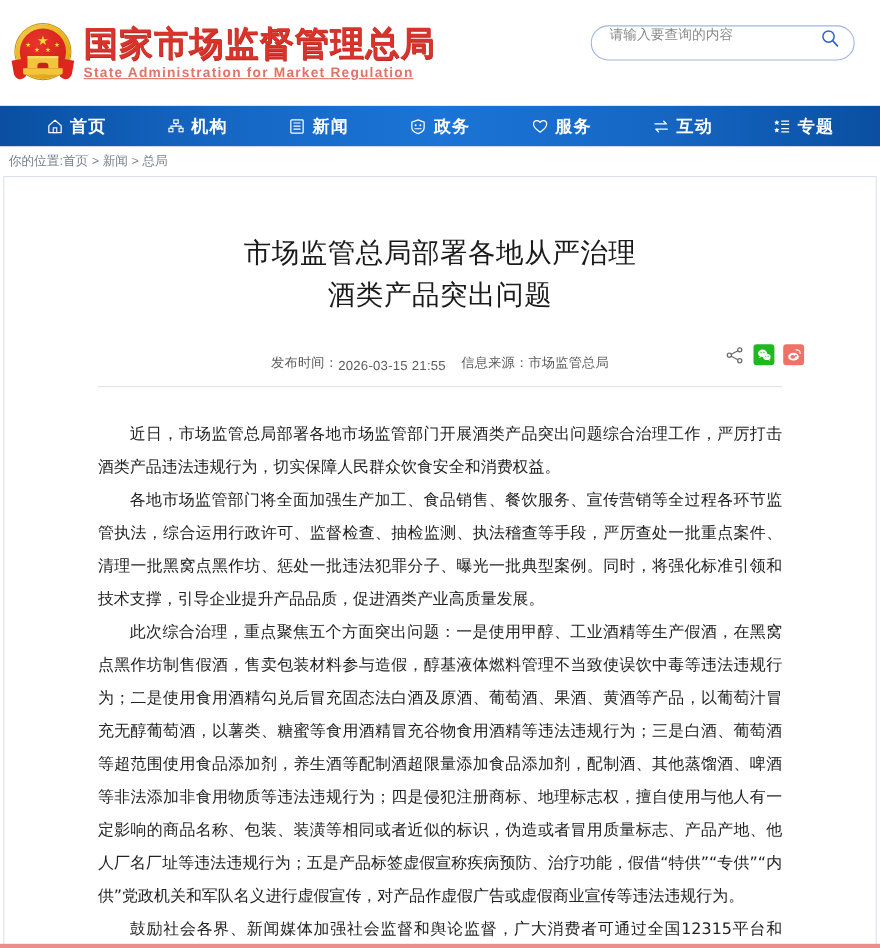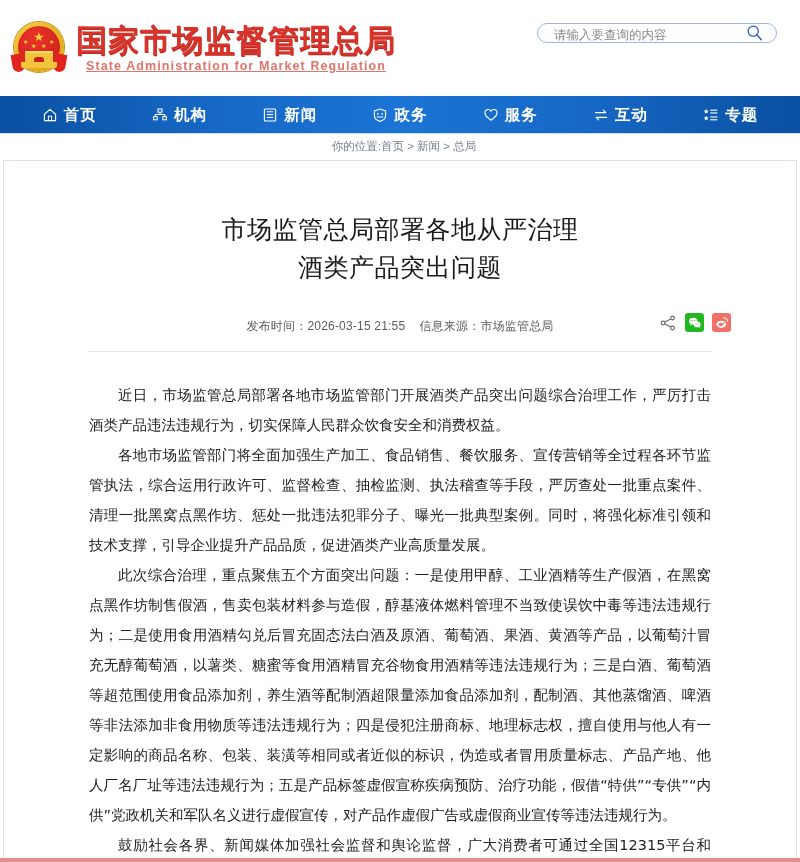--- a/index.html
+++ b/index.html
@@ -101,7 +101,7 @@
   .emblem-ribbon-l { left: 0px; transform: rotate(-10deg); }
   .emblem-ribbon-r { right: 0px; transform: rotate(10deg); }
 
-  .brand-text { display: flex; flex-direction: column; gap: 1px; text-align: center; }
+  .brand-text { display: flex; flex-direction: column; gap: 1px; }
   .brand-cn {
     font-size: 31px;
     font-weight: bold;

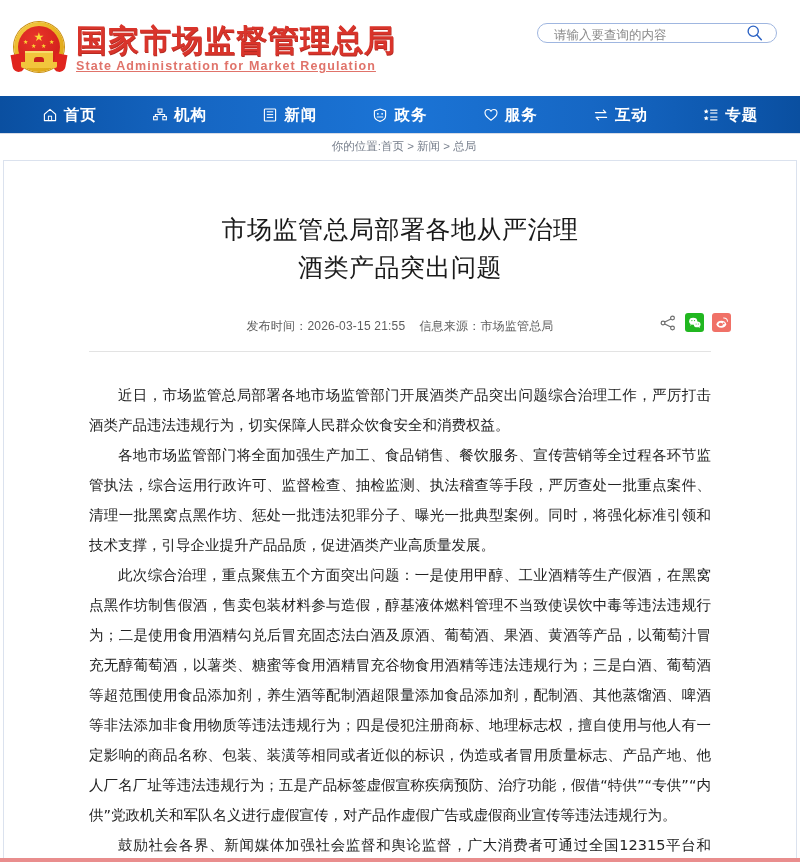--- a/index.html
+++ b/index.html
@@ -125,12 +125,12 @@
     right: 23px;
     top: 23px;
     width: 240px;
-    height: 20px;
+    height: 32px;
     border: 1px solid #9fb6e0;
     border-radius: 17px;
     background: #fff;
     display: flex;
-    align-items: flex-end;
+    align-items: flex-start;
     padding: 0 12px 0 16px;
   }
   .search-input {

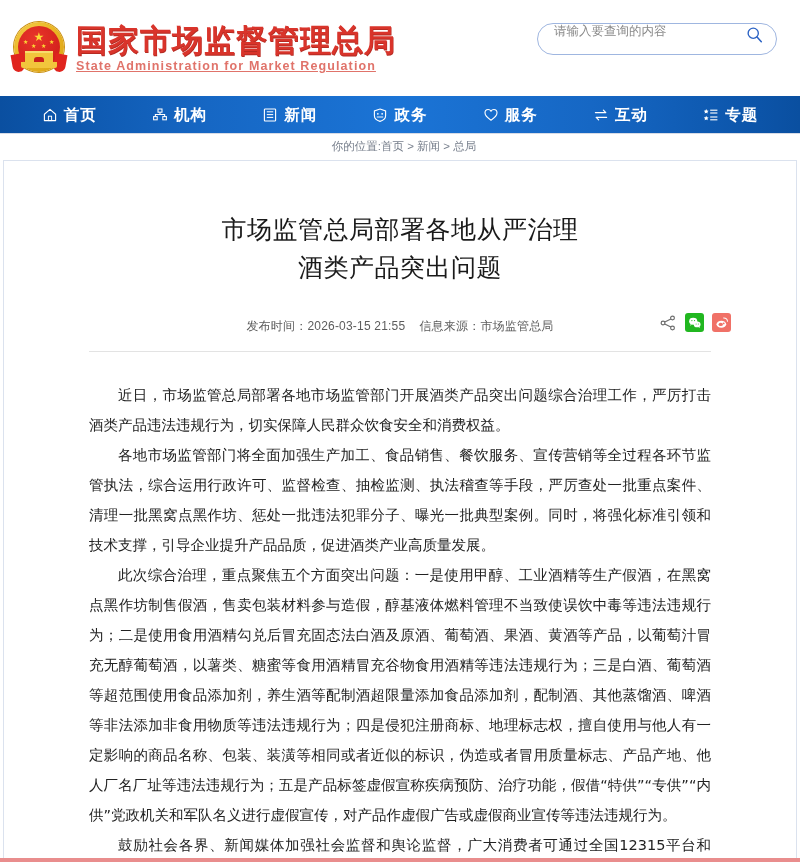--- a/index.html
+++ b/index.html
@@ -186,7 +186,6 @@
     font-size: 11.5px;
     color: #777f8c;
     background: #ffffff;
-    justify-content: center;
   }
 
   

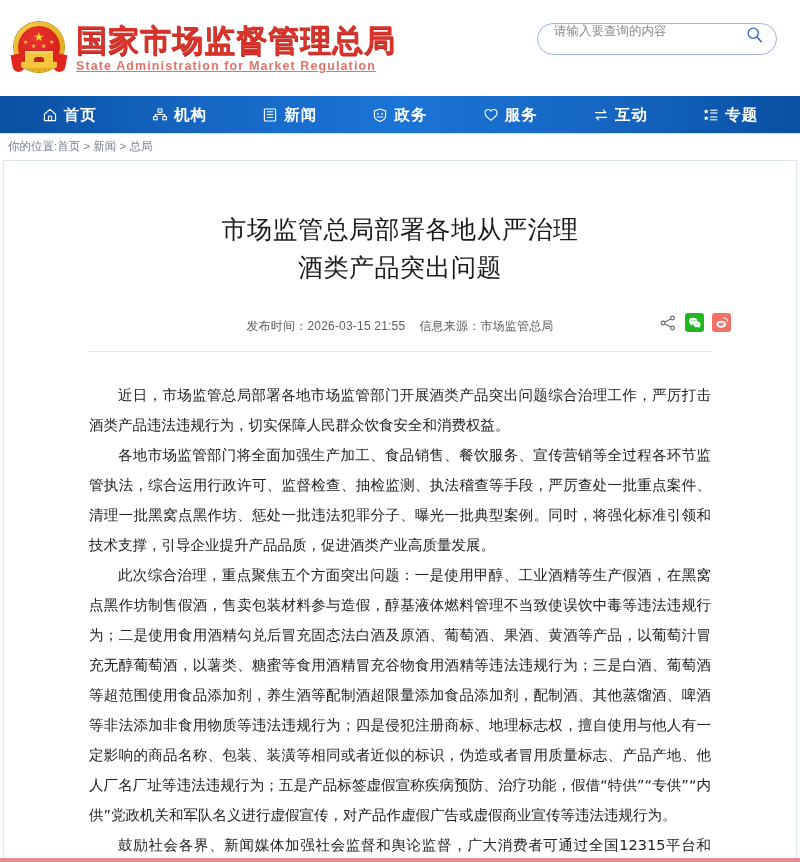--- a/index.html
+++ b/index.html
@@ -214,7 +214,7 @@
 
   .meta-row {
     display: flex;
-    align-items: center;
+    align-items: flex-end;
     justify-content: center;
     gap: 0;
     margin-top: 26px;

